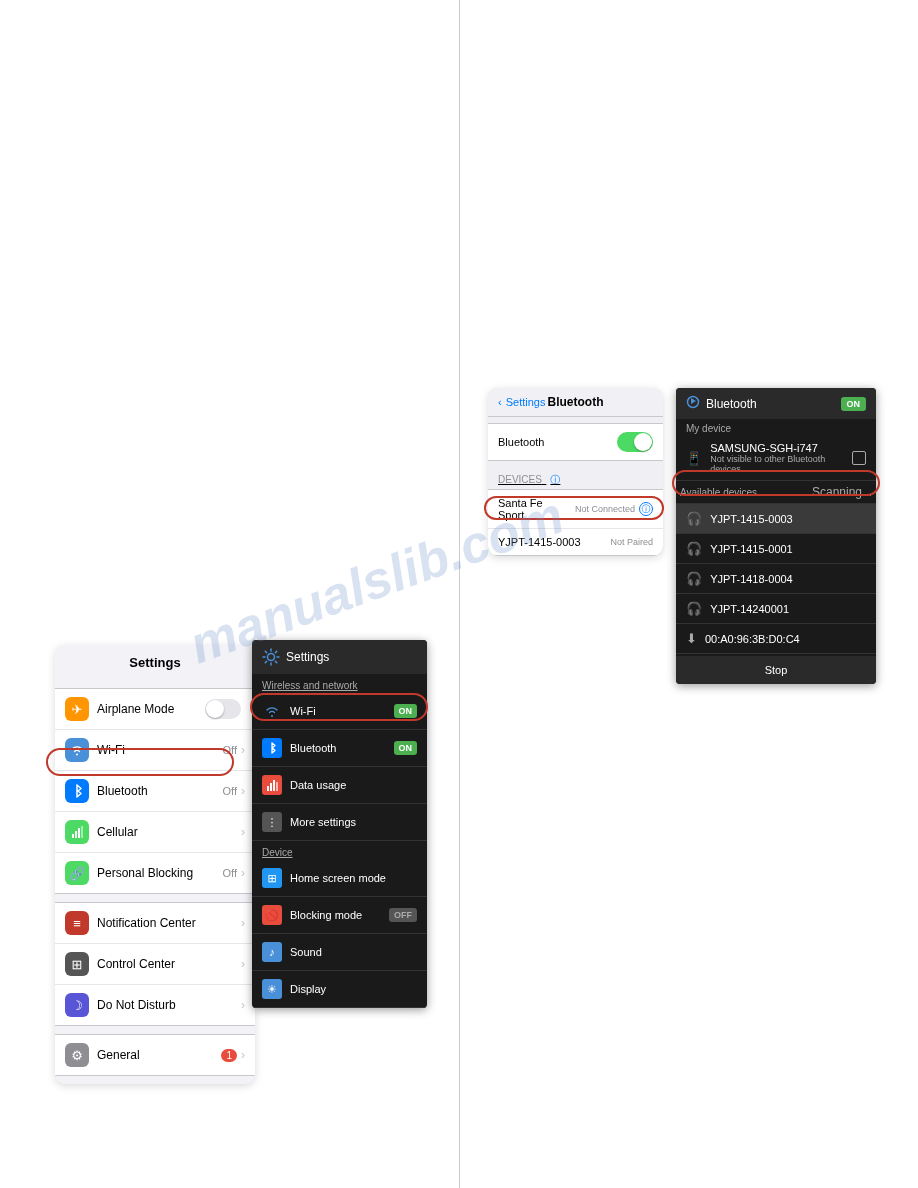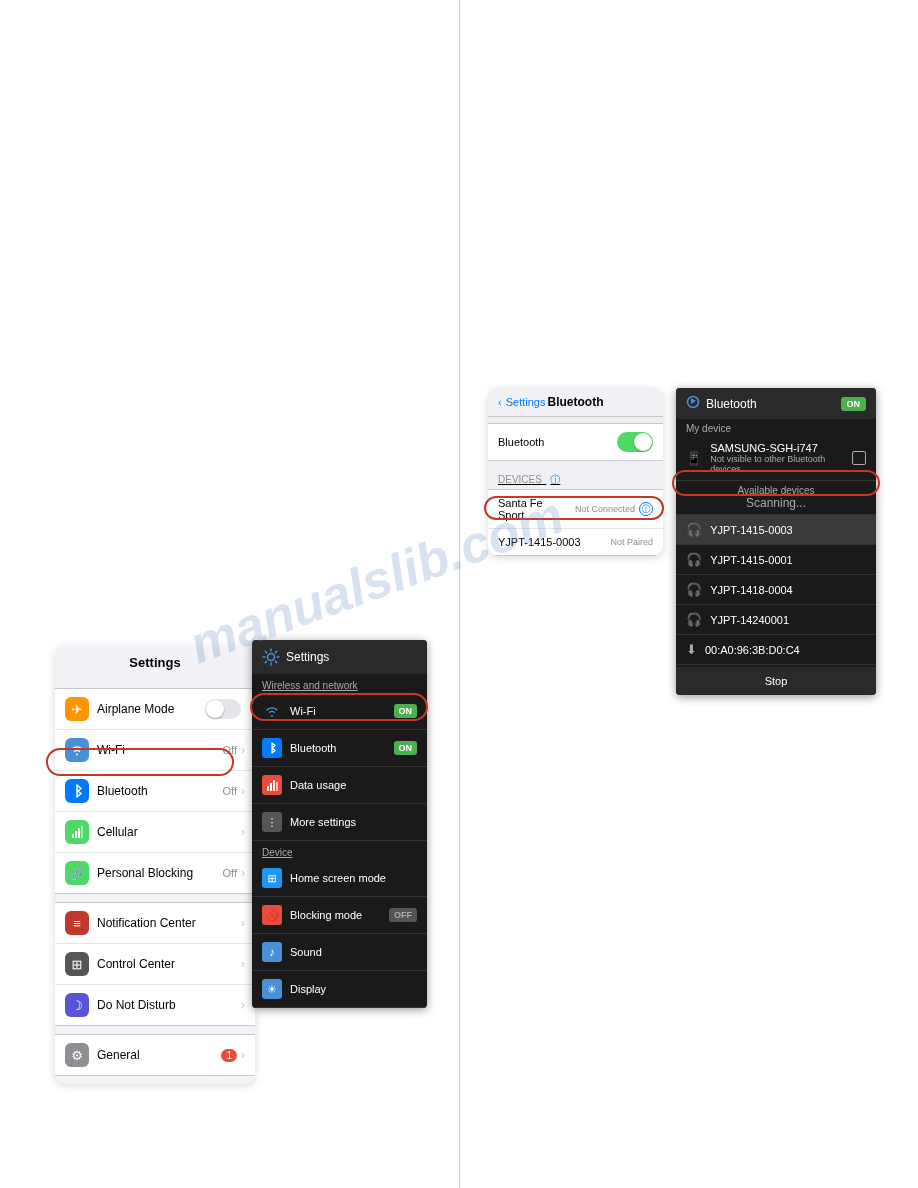--- a/index.html
+++ b/index.html
@@ -433,7 +433,6 @@
       align-items: center;
       padding: 4px 4px;
       border-bottom: 0.5px solid #333;
-      flex-direction: column;
     }
     .available-label {
       color: #aaa;

